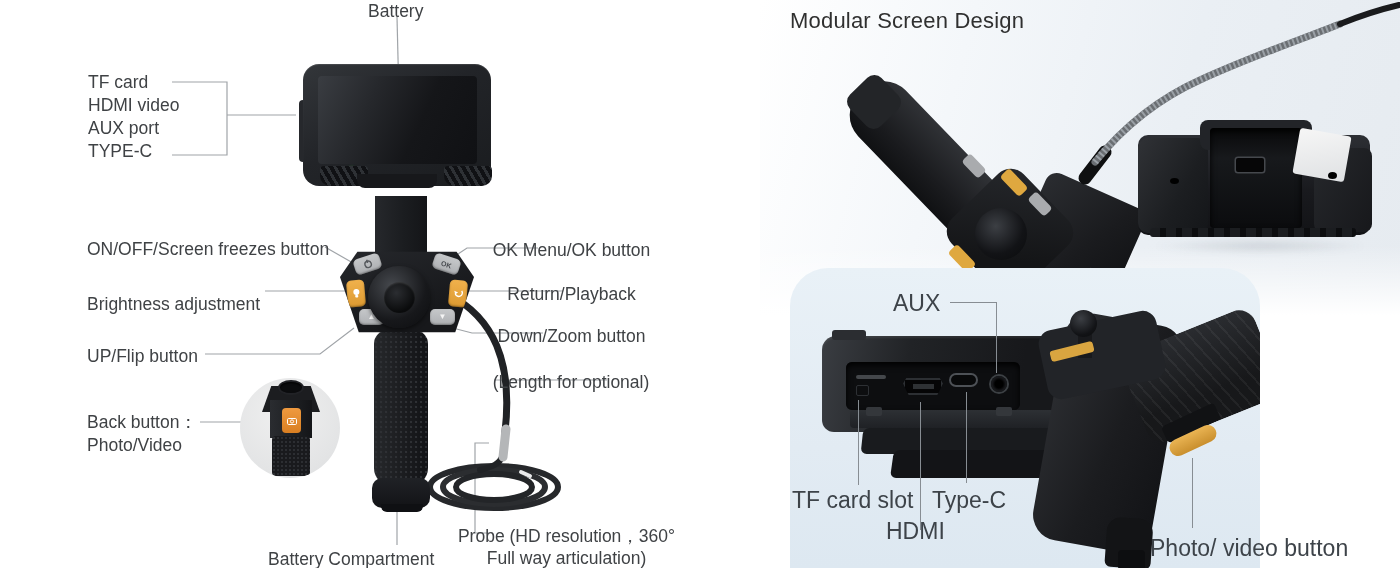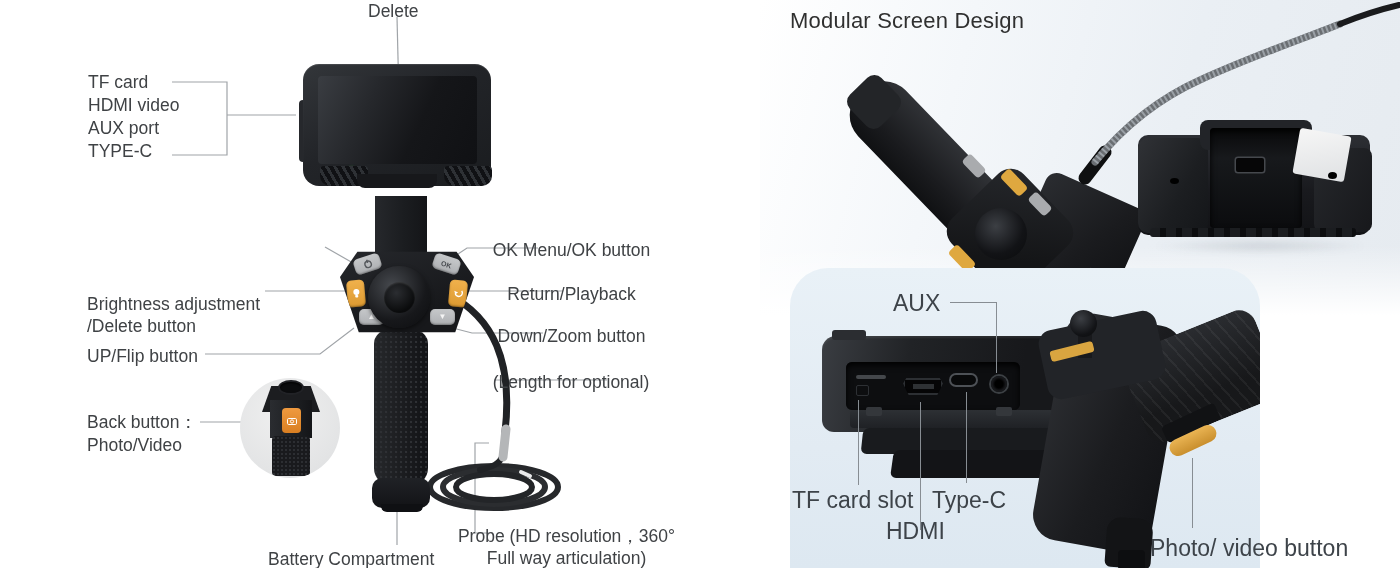--- a/index.html
+++ b/index.html
@@ -268,7 +268,7 @@
     </div>
   </div>
 
-  <div class="lbl" style="left:368px; top:0;">Delete</div>
+  <div class="lbl" style="left:368px; top:0;">Battery</div>
 
   <div class="lbl" style="left:88px; top:71px; line-height:23px;">
     <div>TF card</div>

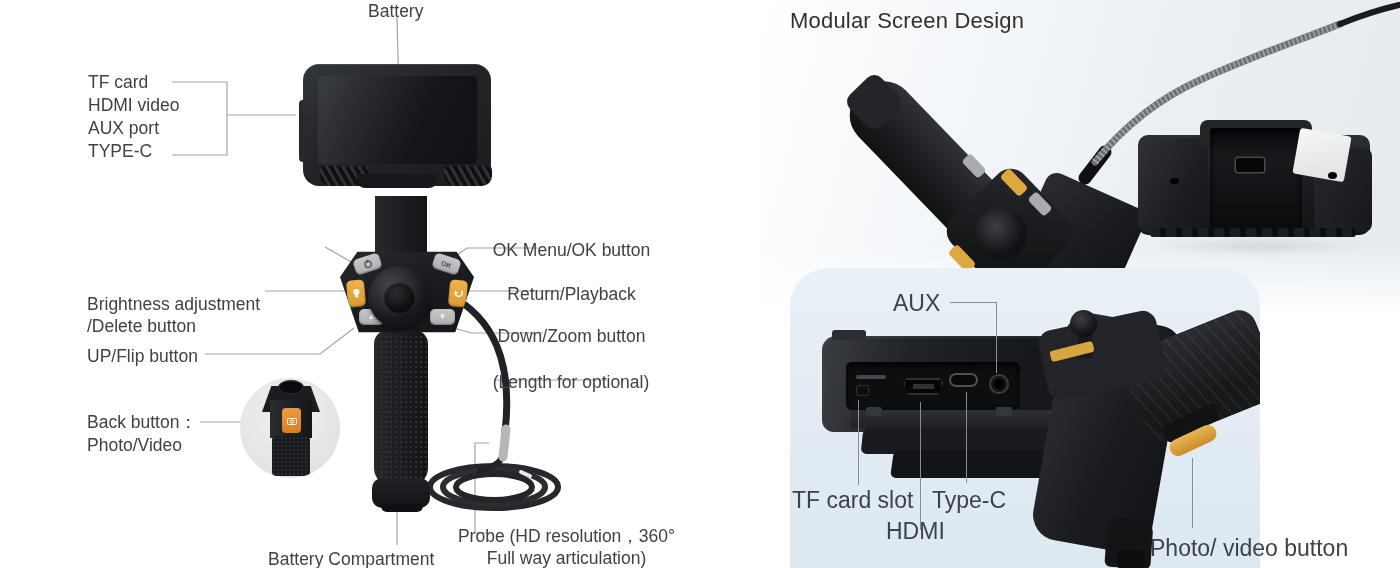--- a/index.html
+++ b/index.html
@@ -277,6 +277,7 @@
     <div>TYPE-C</div>
   </div>
 
+  <div class="lbl" style="left:87px; top:238px;">ON/OFF/Screen freezes button</div>
 
   <div class="lbl" style="left:87px; top:293px;">
     <div>Brightness adjustment</div>

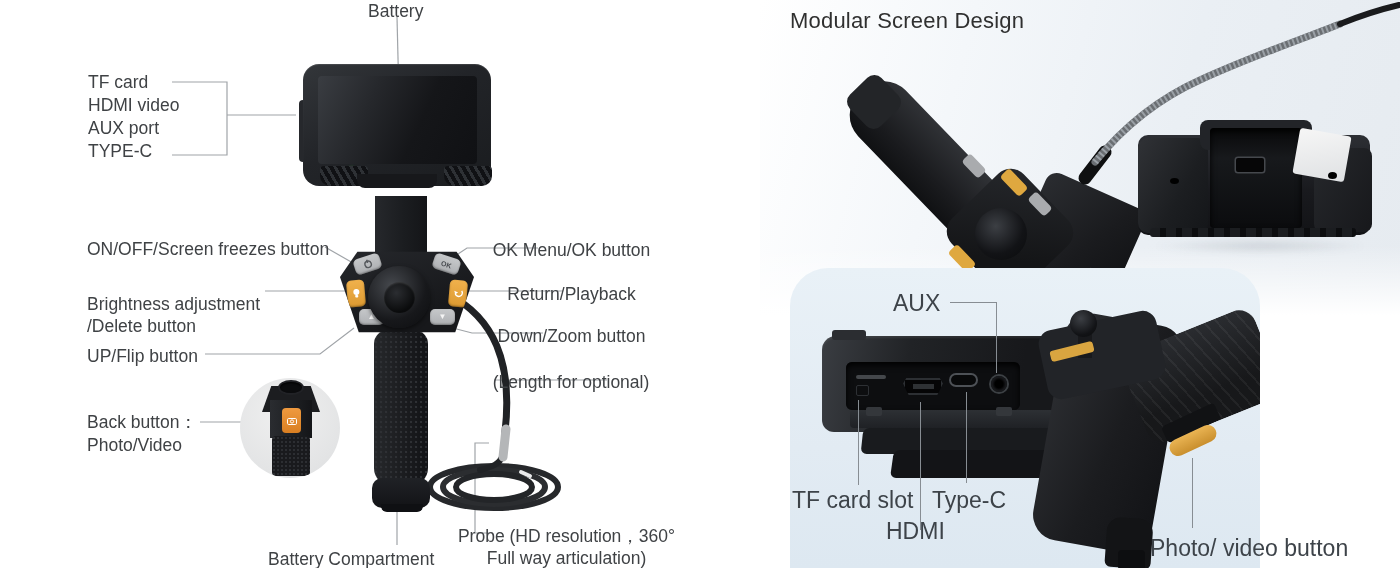--- a/index.html
+++ b/index.html
@@ -281,7 +281,6 @@
 
   <div class="lbl" style="left:87px; top:293px;">
     <div>Brightness adjustment</div>
-    <div>/Delete button</div>
   </div>
 
   <div class="lbl" style="left:87px; top:345px;">UP/Flip button</div>

